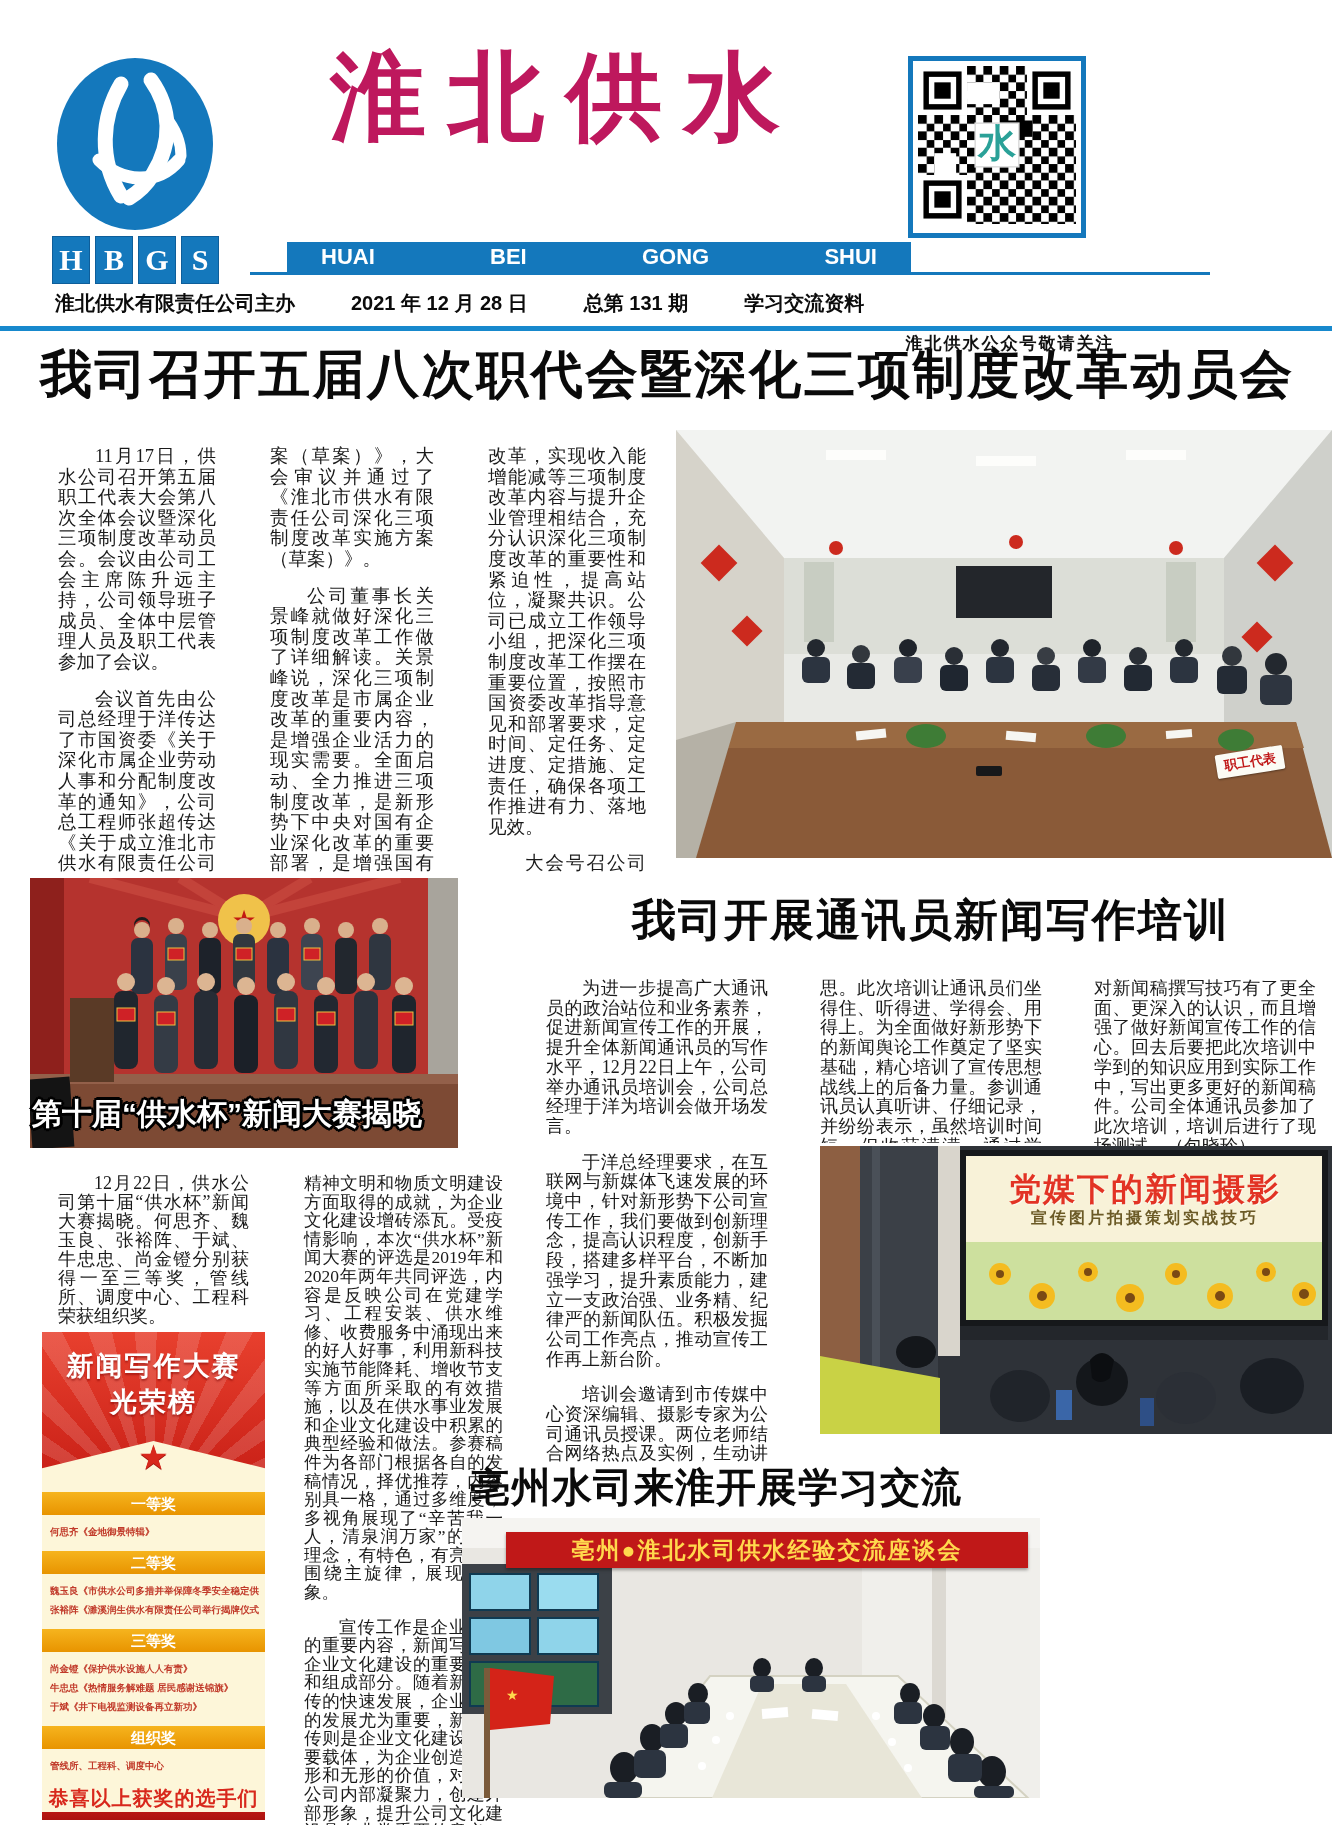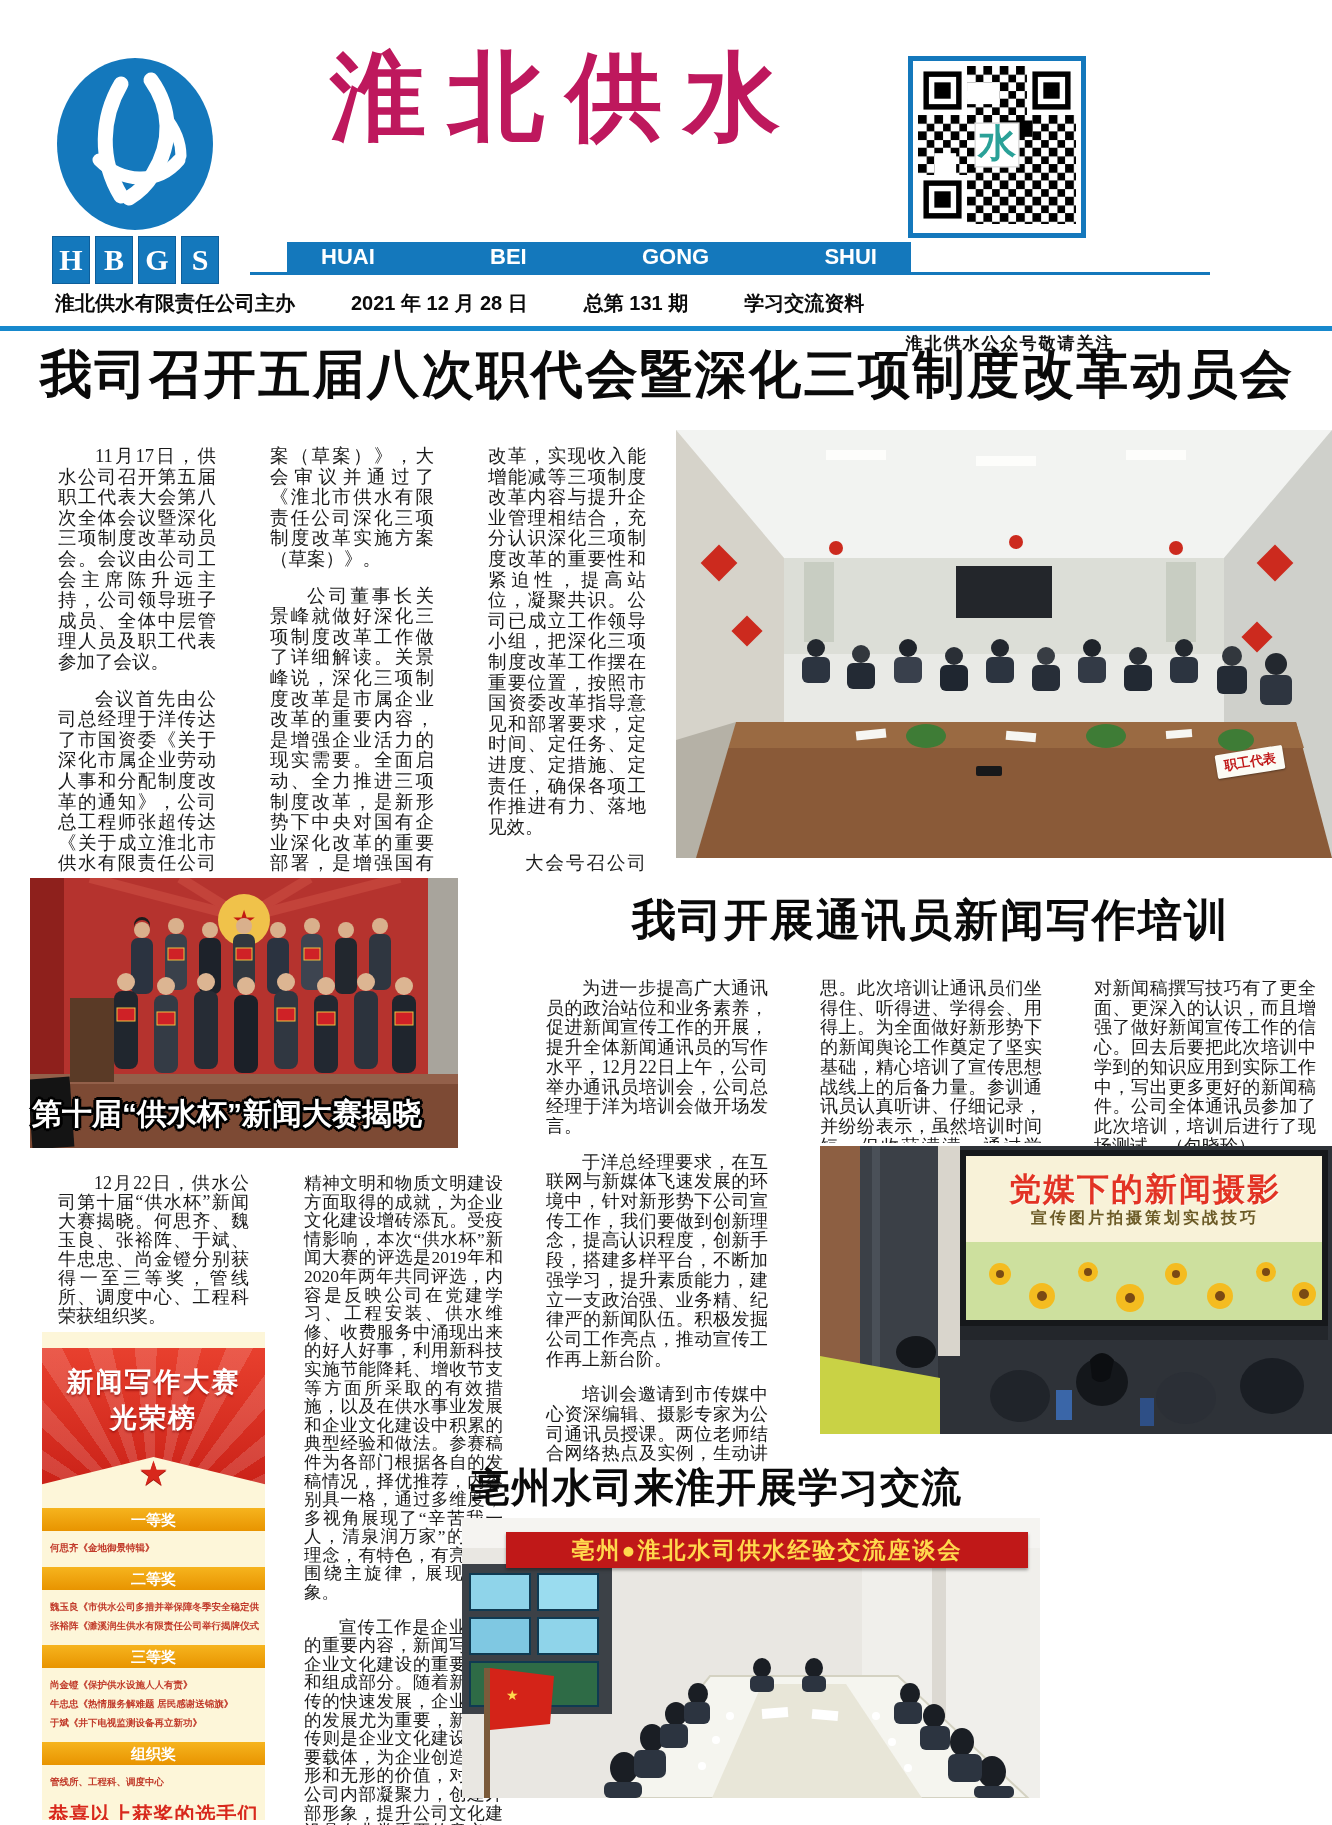--- a/index.html
+++ b/index.html
@@ -58,7 +58,7 @@
           font-family:"Liberation Sans","DejaVu Sans",sans-serif;}
   .poster-top{position:relative;height:150px;flex:none;
       background:repeating-conic-gradient(from -90deg at 50% 120%,rgba(255,255,255,.14) 0 7deg,rgba(255,255,255,0) 7deg 14deg),
-                 linear-gradient(#e8402e,#c81f16);margin-top:16px;}
+                 linear-gradient(#e8402e,#c81f16);}
   .poster-title{color:#fff;font-weight:900;font-size:27px;letter-spacing:2px;text-align:center;
                 text-shadow:0 2px 2px rgba(120,0,0,.5);}
   .poster-wedge{position:absolute;left:0;bottom:-1px;width:100%;height:42px;background:#fdf6d9;

